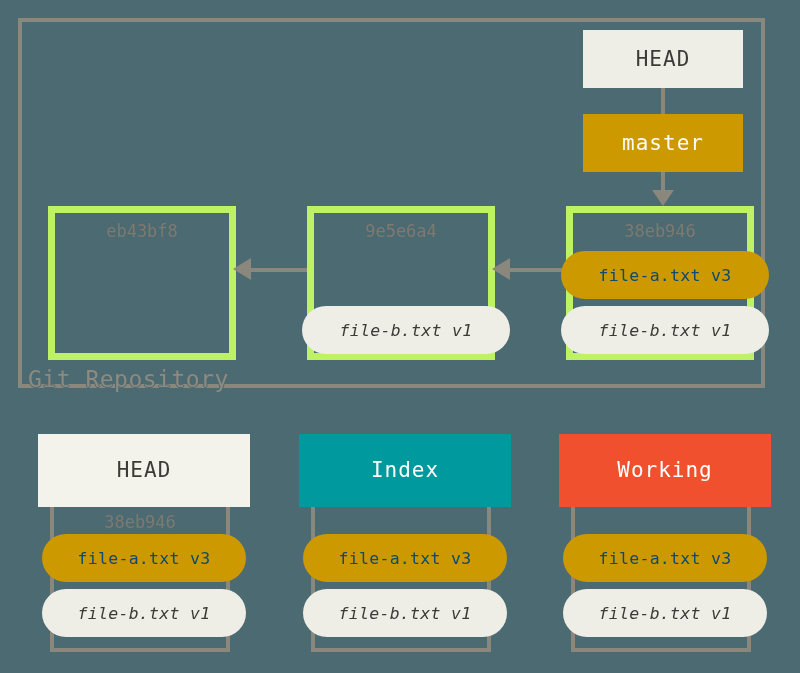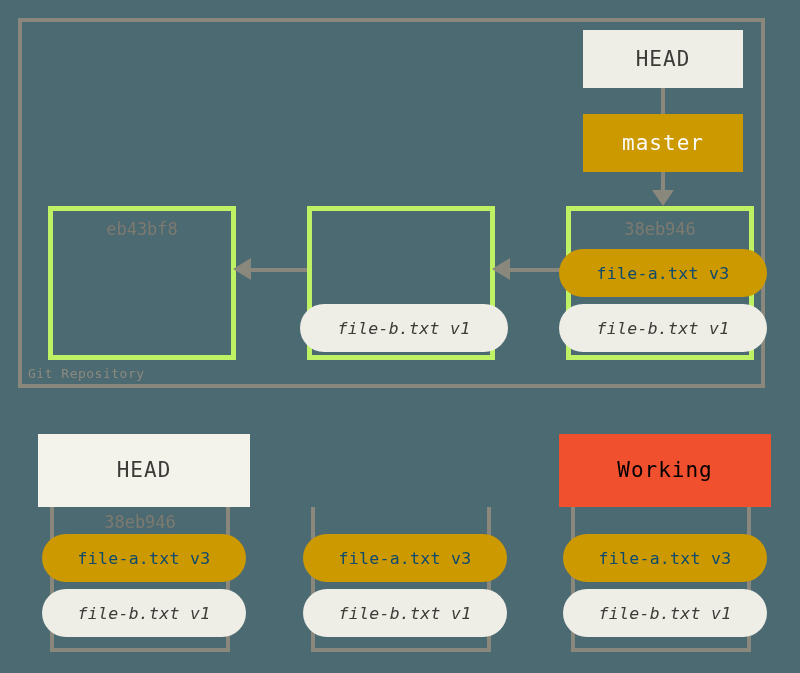--- a/index.html
+++ b/index.html
@@ -102,7 +102,7 @@
     position: absolute;
     top: 206px;
     height: 154px;
-    border: 5px solid #bef264;
+    border: 7px solid #bef264;
     box-sizing: border-box;
   }
   .commit.c1 { left: 48px;  width: 188px; }

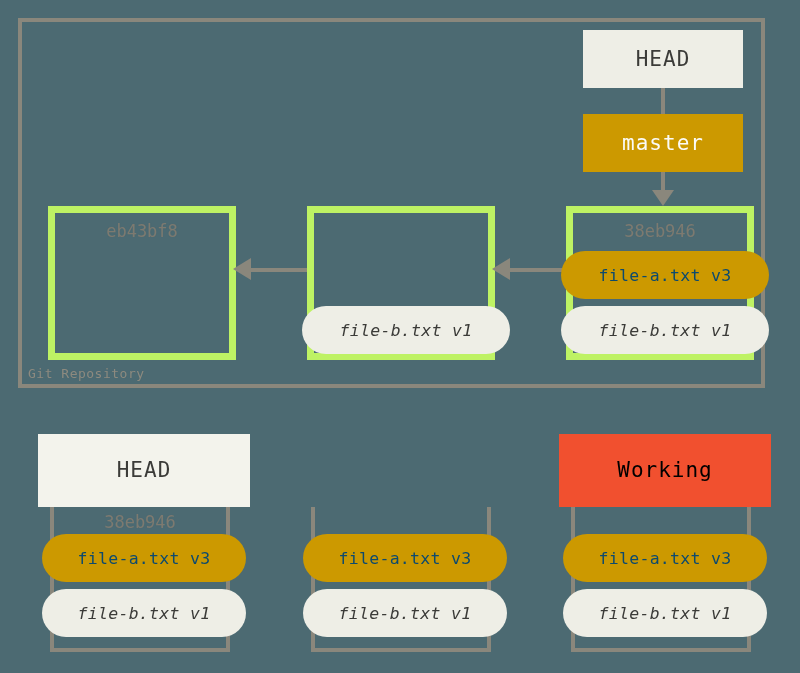--- a/index.html
+++ b/index.html
@@ -248,6 +248,7 @@
   <div class="arrow-left a1"></div>
 
   <div class="commit c2">
+    <div class="commit-hash">9e5e6a4</div>
     <div class="pill cream row-b">file-b.txt v1</div>
   </div>
 

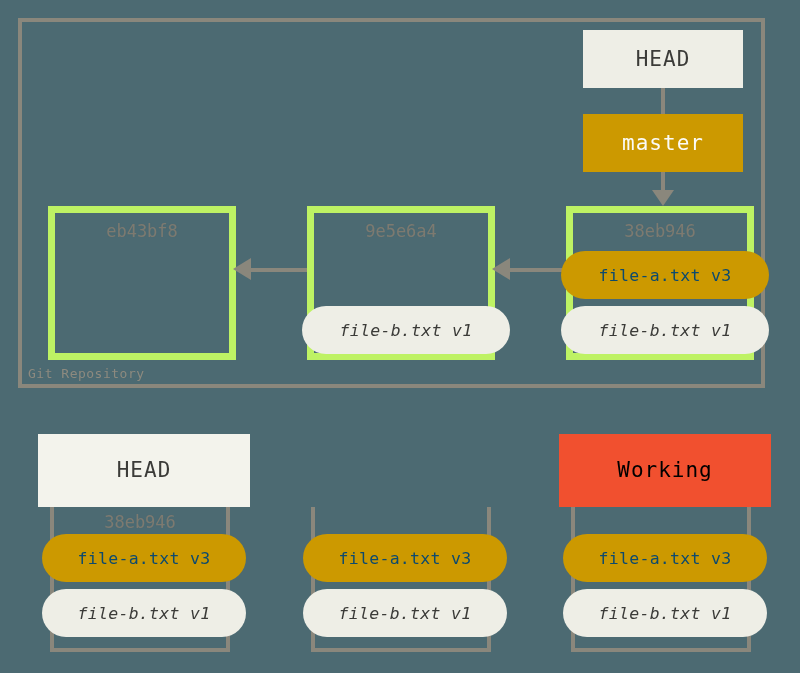--- a/index.html
+++ b/index.html
@@ -35,7 +35,7 @@
     position: absolute;
     left: 28px;
     top: 366px;
-    font-size: 13px;
+    font-size: 23px;
     letter-spacing: 0.5px;
     color: #8d8a7f;
     text-shadow:

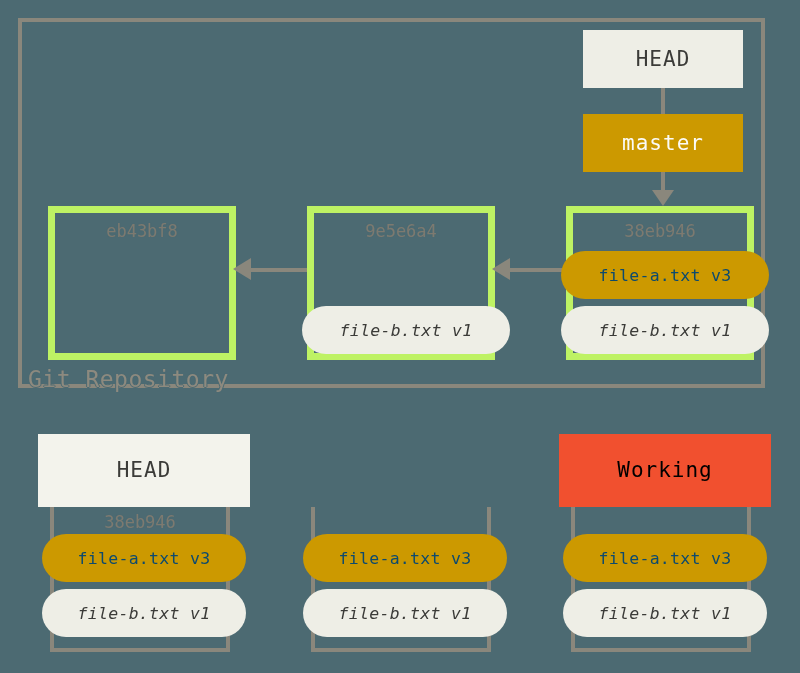--- a/index.html
+++ b/index.html
@@ -270,6 +270,9 @@
   </div>
   <div class="area-hash">38eb946</div>
 
+  <div class="area-header h-index">
+    <span>Index</span>
+  </div>
   <div class="area a-index">
     <div class="pill yellow row-a">file-a.txt v3</div>
     <div class="pill cream row-b">file-b.txt v1</div>

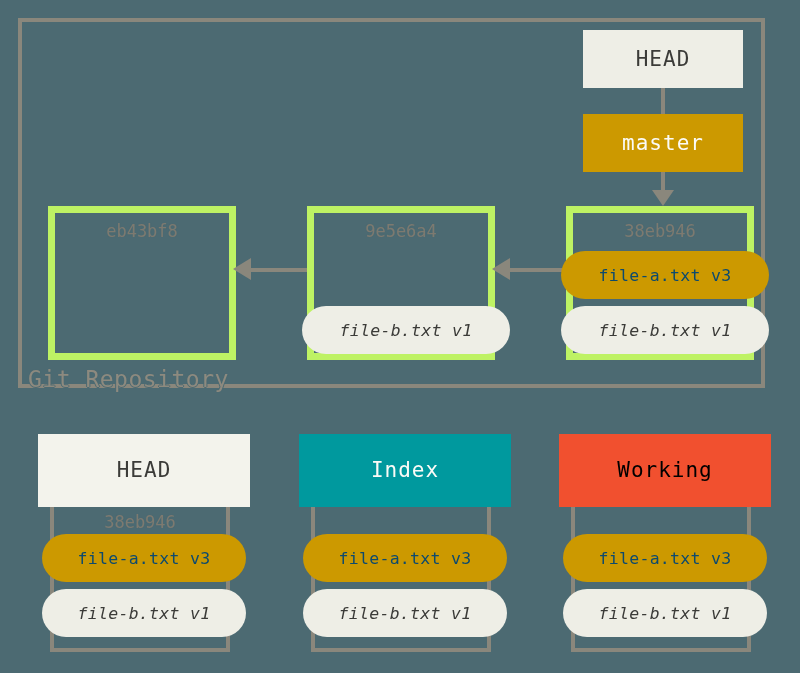--- a/index.html
+++ b/index.html
@@ -202,7 +202,7 @@
   }
   .area-header.h-work {
     left: 559px; width: 212px;
-    background: #f1502f; color: #000000;
+    background: #f1502f; color: #ffffff;
   }
 
   .area-hash {

